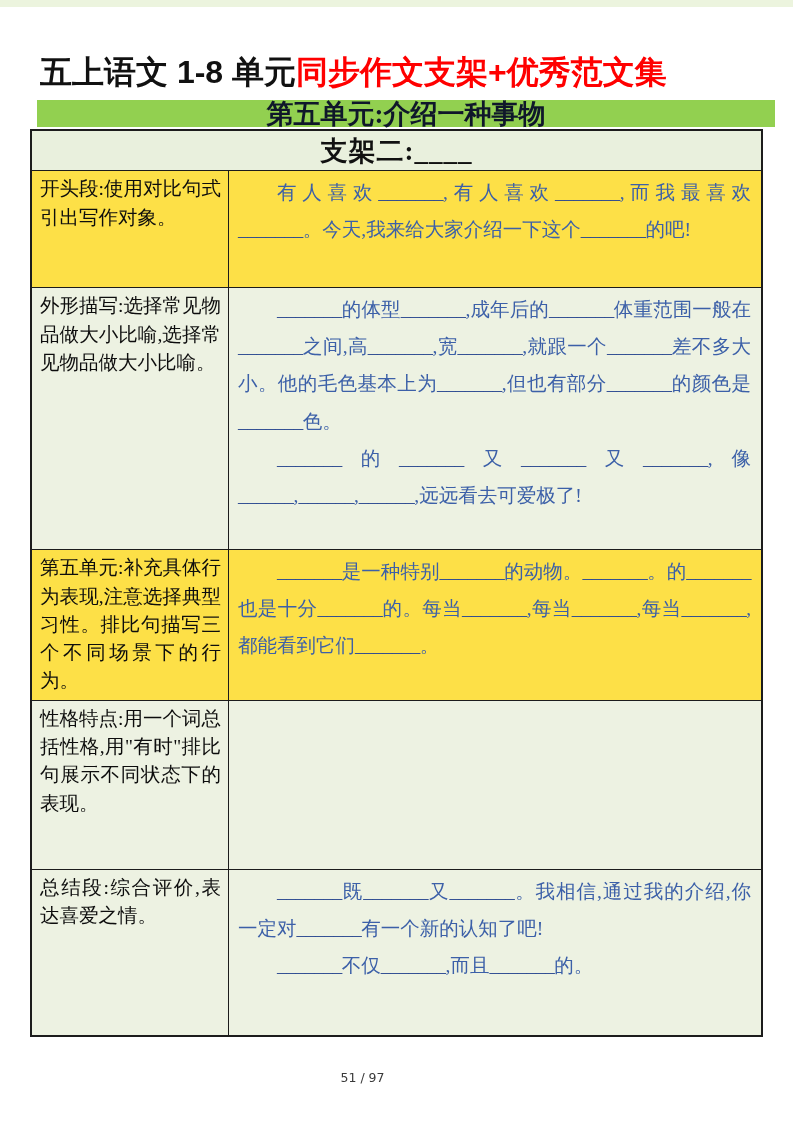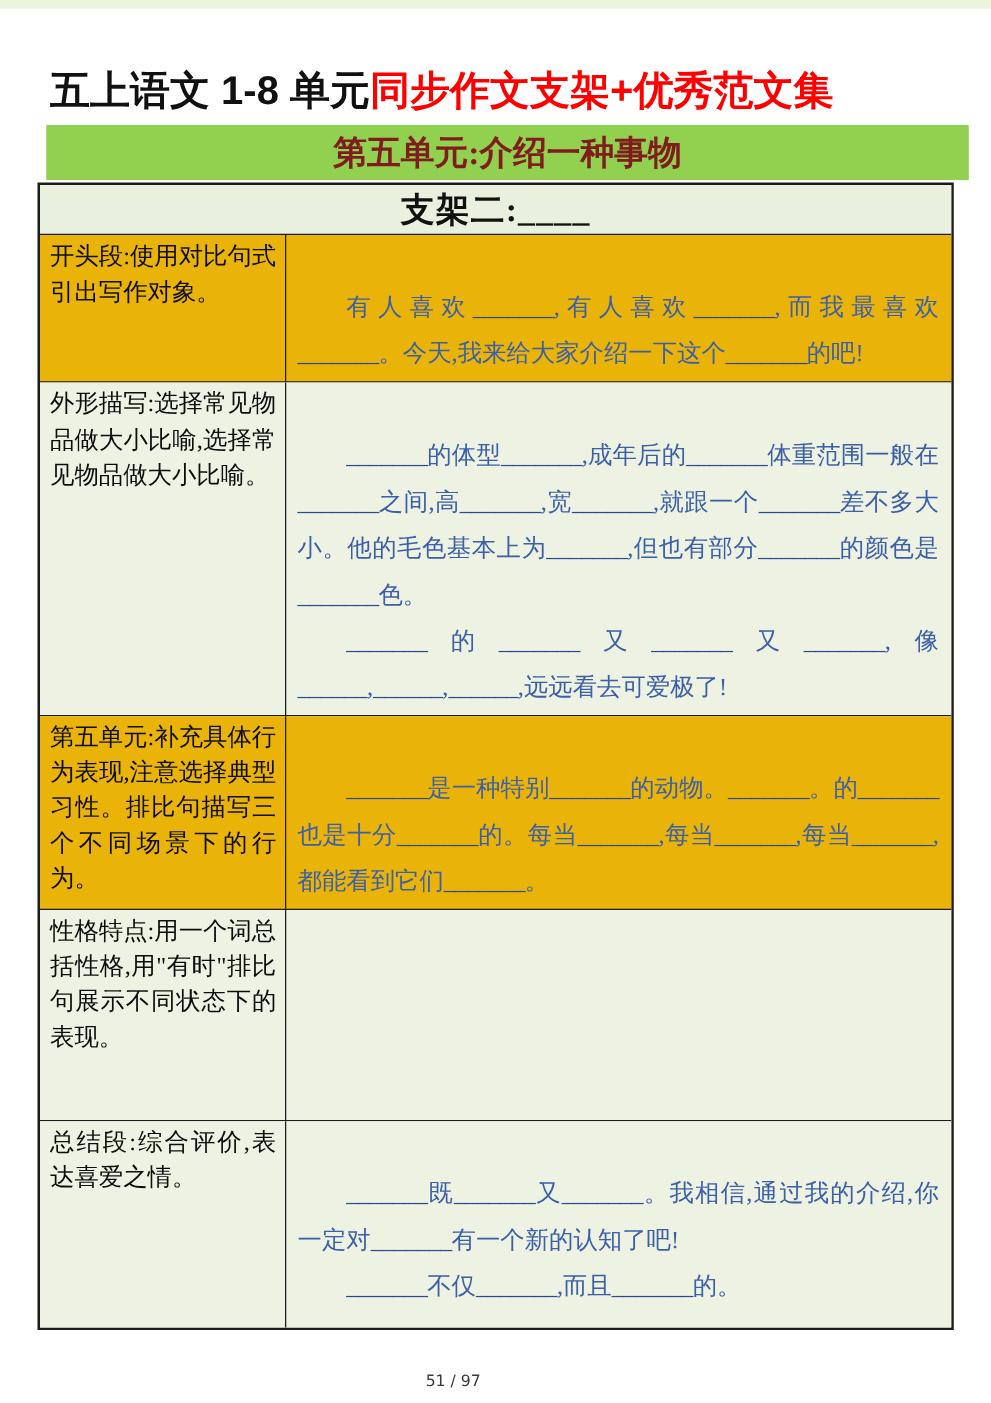--- a/index.html
+++ b/index.html
@@ -36,11 +36,11 @@
   .doc-title .t-red{color:var(--title-red);}
   .unit-banner{
     margin:9px 0 0 37px;
-    width:738px;height:44px;
+    width:738px;height:27px;
     background:var(--banner-green);
     display:flex;align-items:center;justify-content:center;
     font-weight:bold;font-size:27px;
-    color:#7f1d1d;
+    color:#0f172a;
   }
   .sheet{
     margin:2px 0 0 30px;

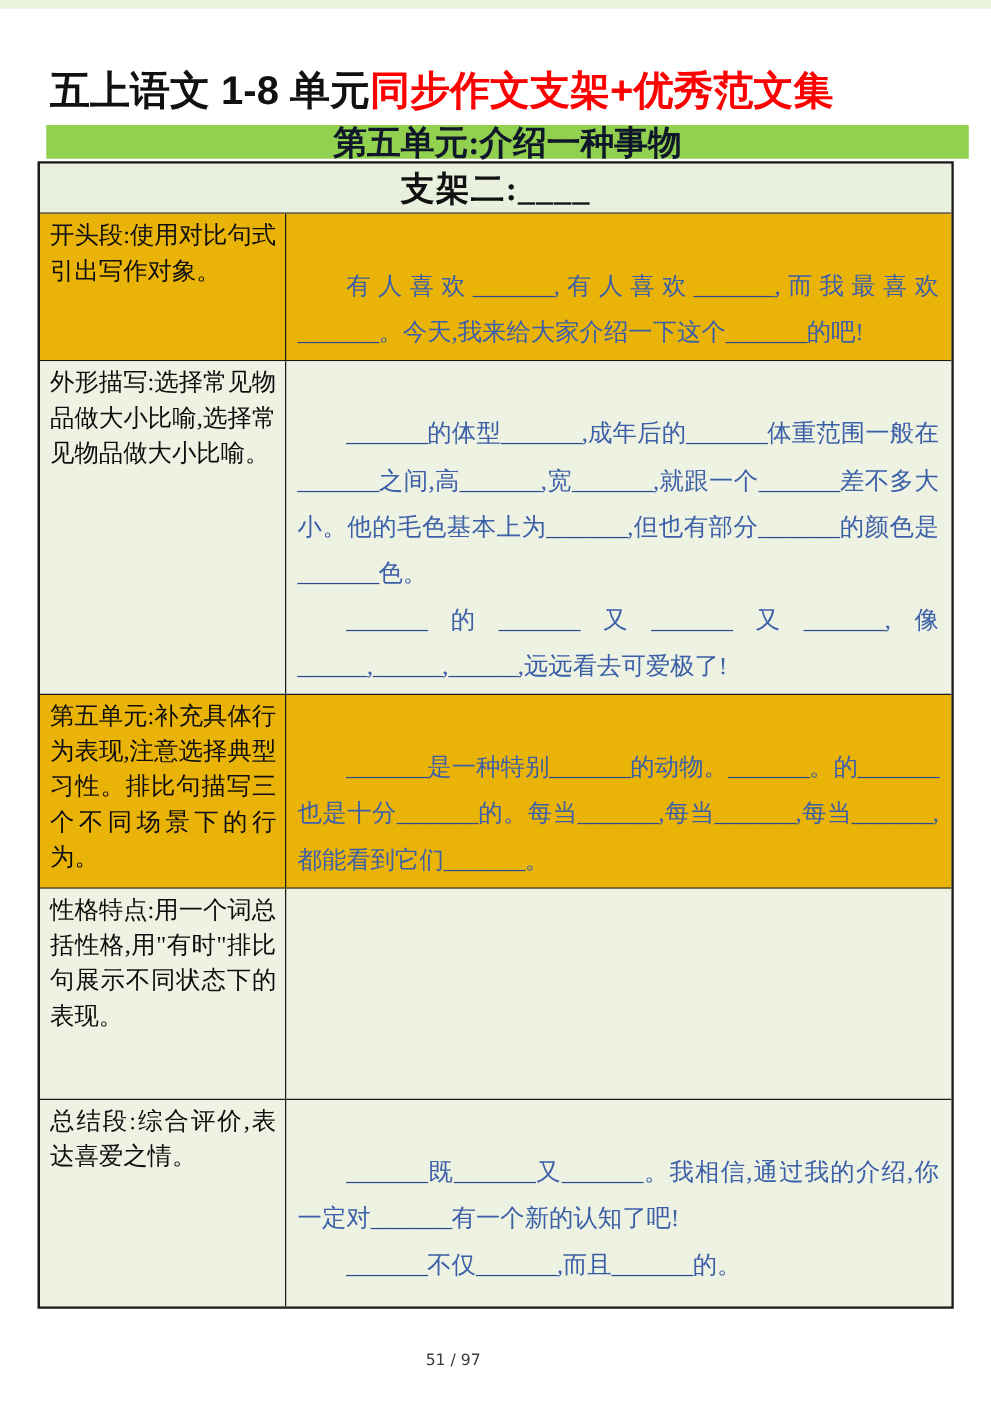--- a/index.html
+++ b/index.html
@@ -60,7 +60,7 @@
     display:grid;
     grid-template-columns:197px 1fr;
     border-bottom:1px solid var(--border-dark);
-    background:#eab308;
+    background:#fde047;
   }
   .trow:last-child{border-bottom:none;}
   .trow.tint{background:var(--row-tint);}

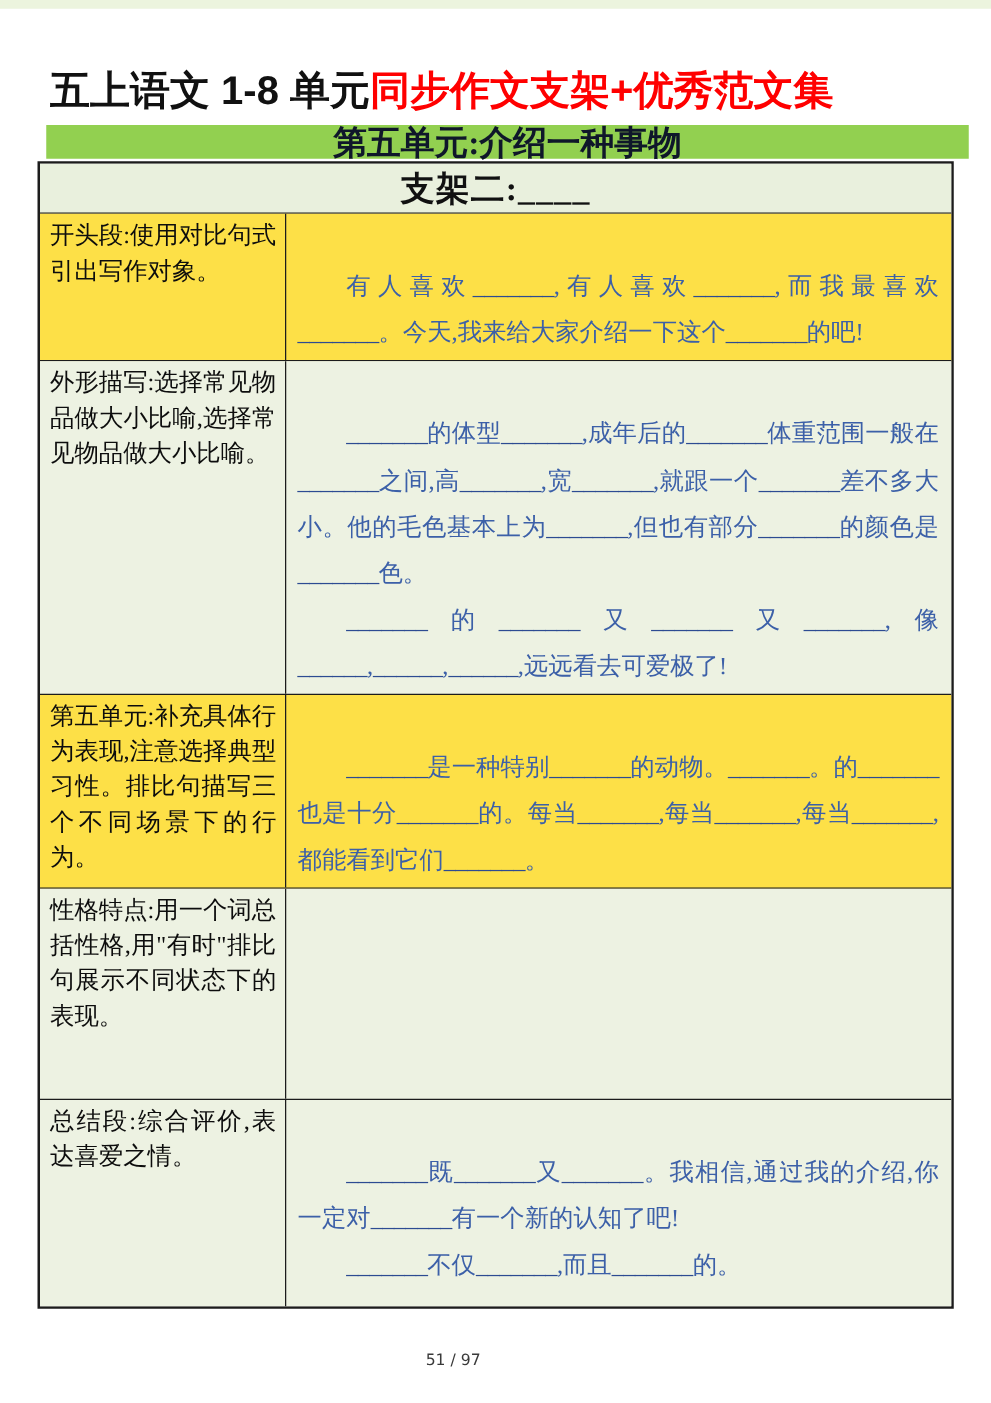--- a/index.html
+++ b/index.html
@@ -76,7 +76,6 @@
     padding:3px 10px 3px 9px;
     color:var(--template-blue);
     font-size:19.5px;
-    margin-top:37px;
   }
   .tpl{
     text-indent:2em;

